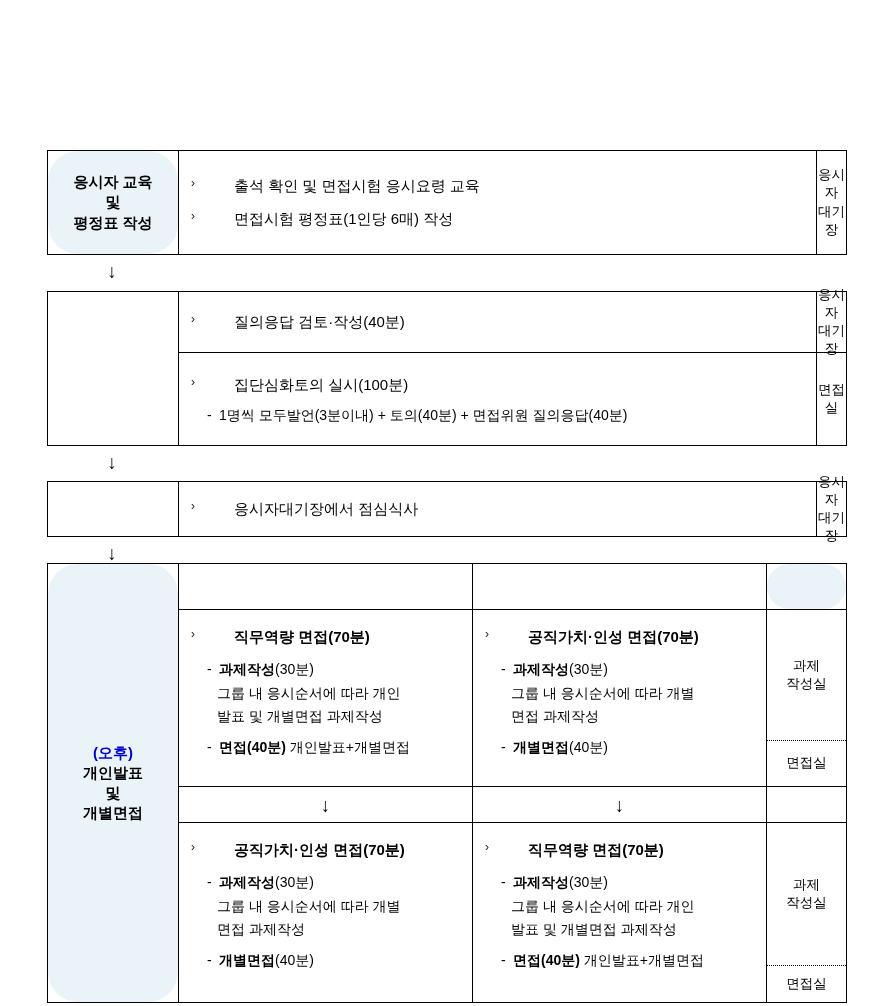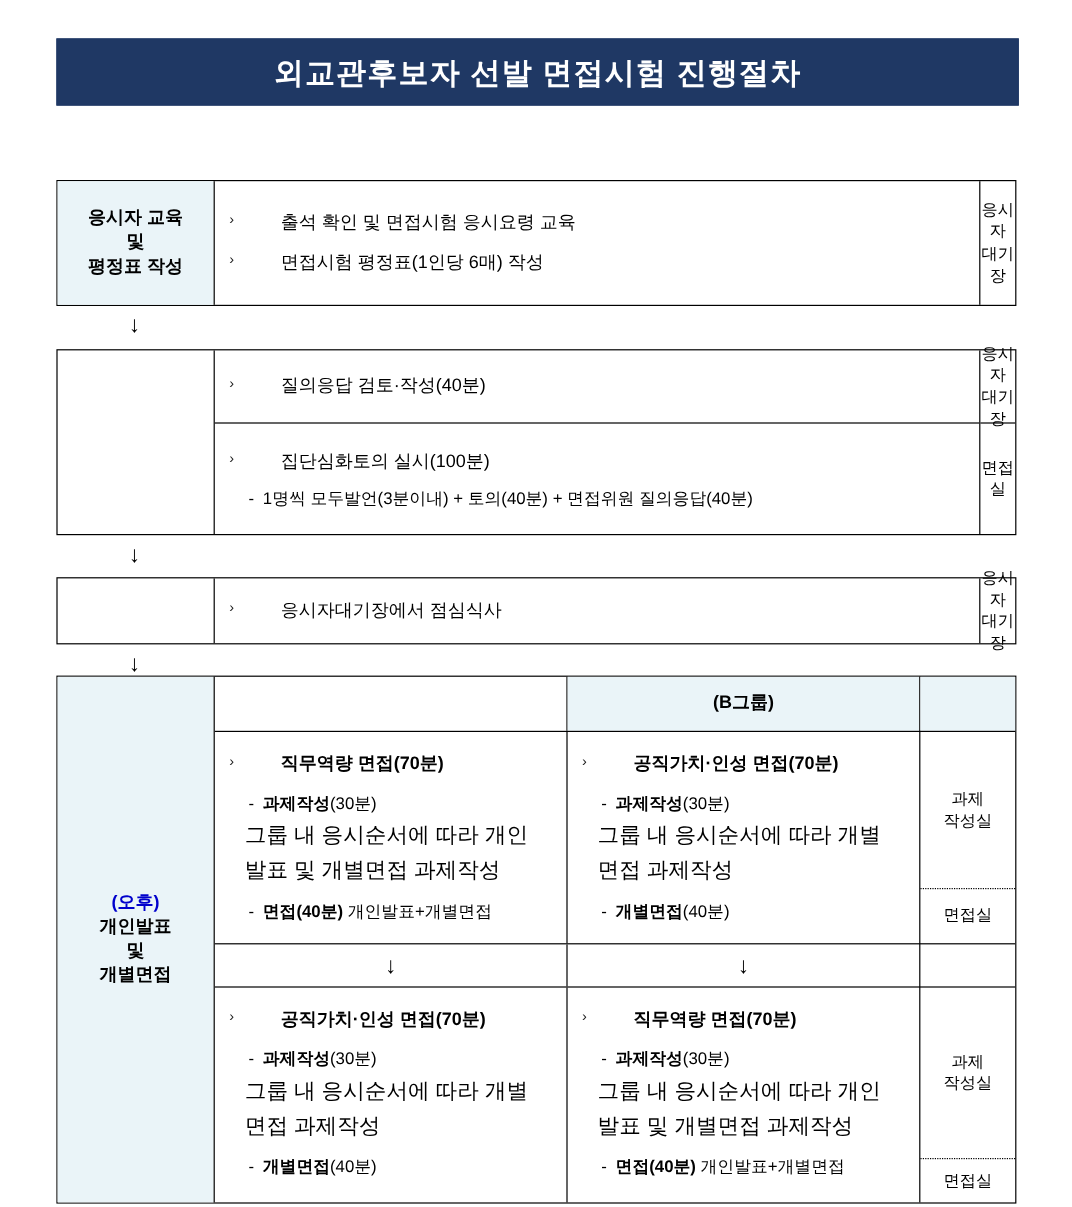--- a/index.html
+++ b/index.html
@@ -148,9 +148,6 @@
 
 <div class="page">
 
-  <div class="title-bar">
-    <span class="title-text">외교관후보자 선발 면접시험 진행절차</span>
-  </div>
 
   <div class="block" style="left:47px; top:150px; width:800px; height:105px;">
     <div class="lbl-cell" style="position:absolute; left:0; top:0; width:130px; height:103px;">

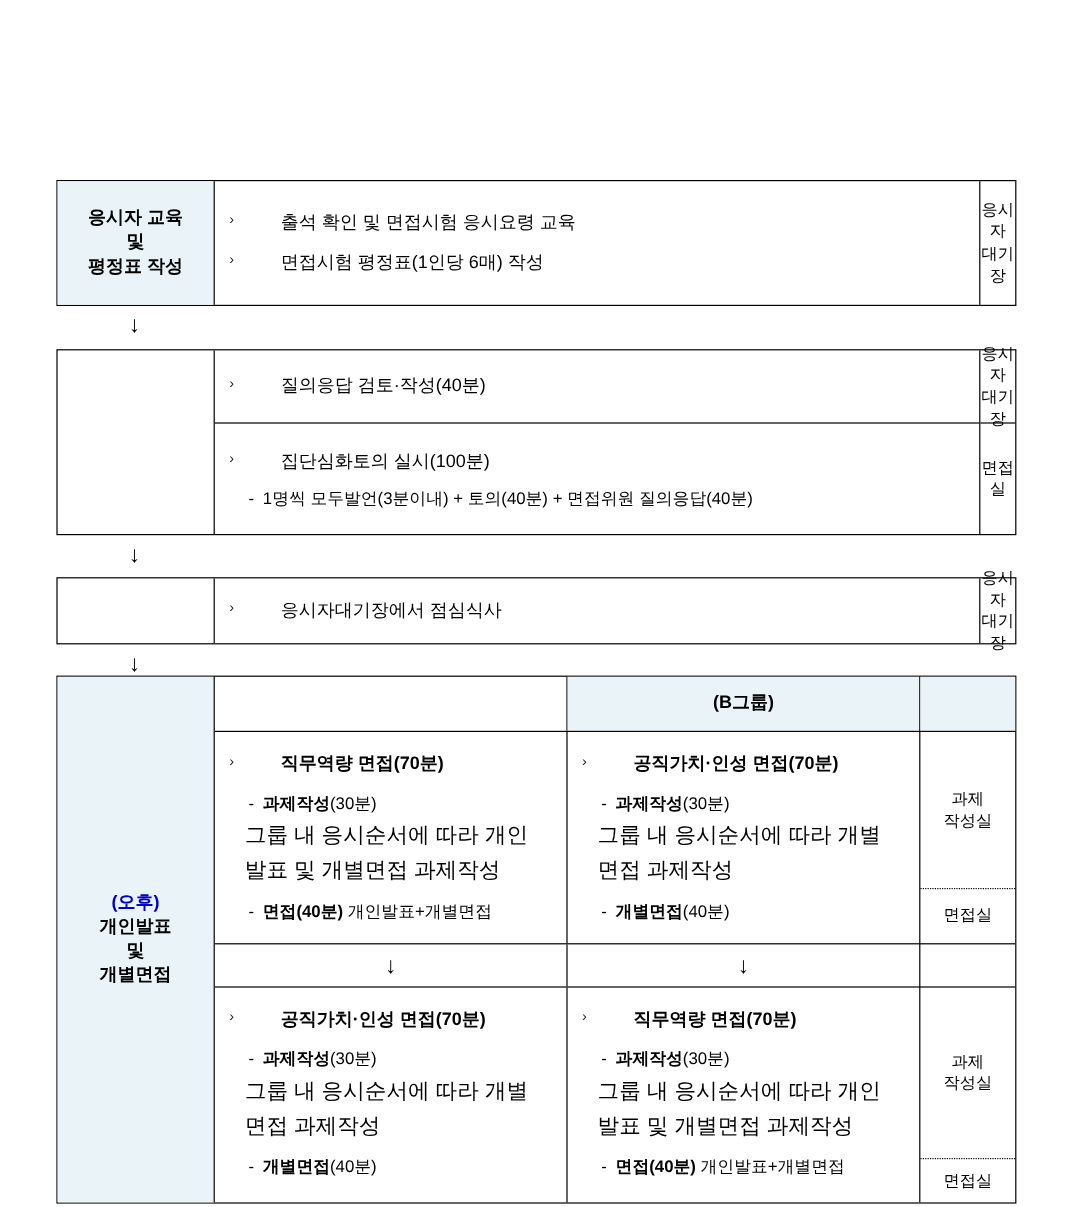--- a/index.html
+++ b/index.html
@@ -59,6 +59,7 @@
     font-size: 15px;
     line-height: 1.35;
     box-sizing: border-box;
+    border-radius: 30px;
   }
   .right-cell {
     display: flex;

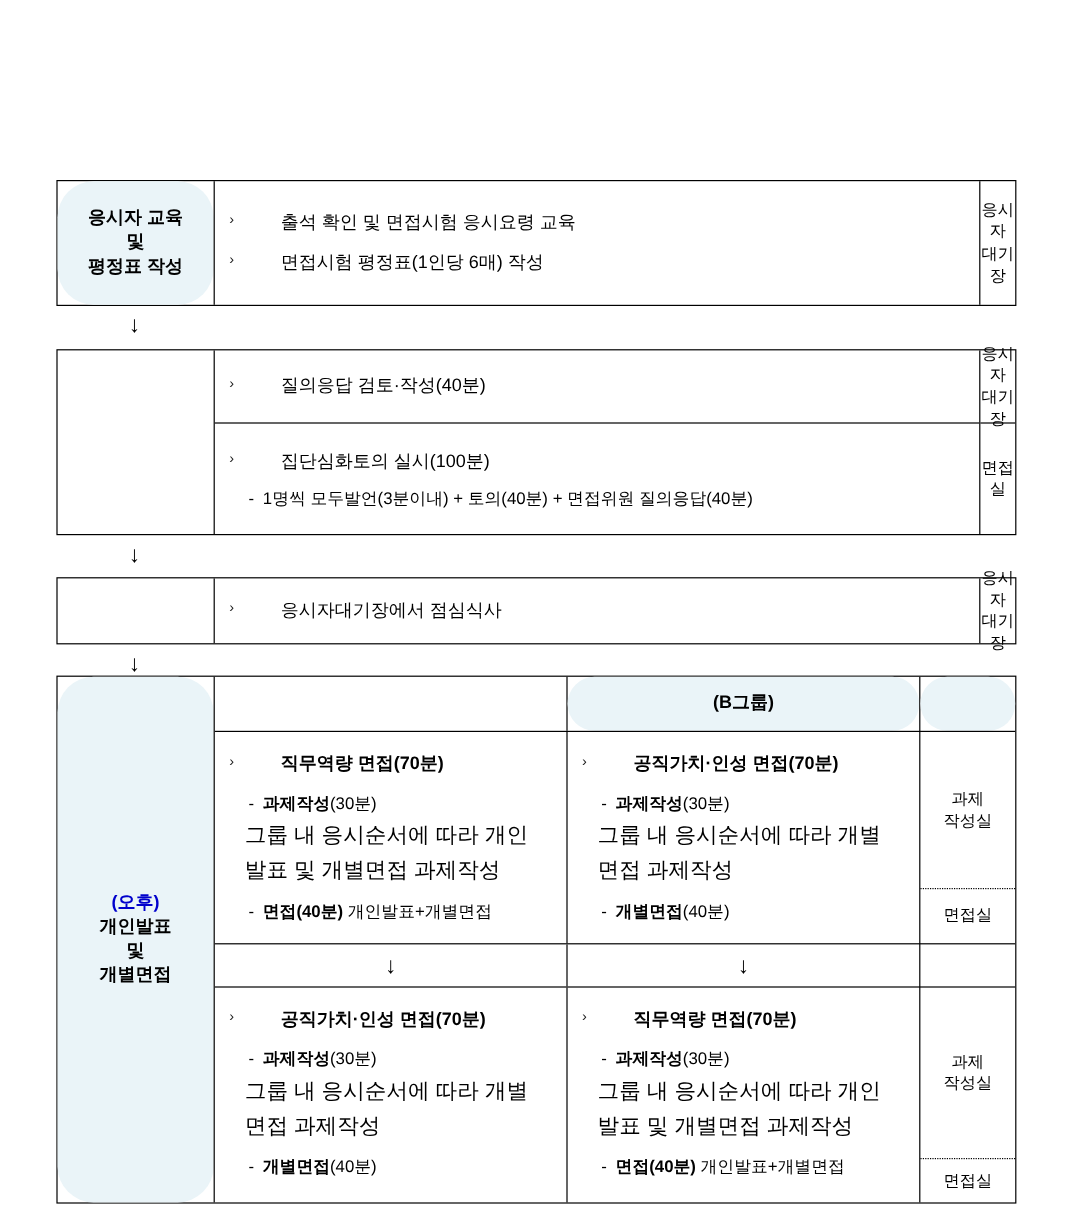--- a/index.html
+++ b/index.html
@@ -240,9 +240,6 @@
     <div class="vline" style="left:130px; top:0; height:438px;"></div>
 
     <div class="vline" style="left:424px; top:0; height:45px;"></div>
-    <div class="lbl-cell grp-head" style="left:425px; top:0; width:293px; height:45px; background:#eaf4f8;">
-      <span>(B그룹)</span>
-    </div>
     <div class="vline" style="left:718px; top:0; height:438px;"></div>
     <div class="lbl-cell" style="position:absolute; left:719px; top:0; width:79px; height:45px; background:#eaf4f8;"></div>
     <div class="hline" style="left:131px; top:45px; width:667px;"></div>

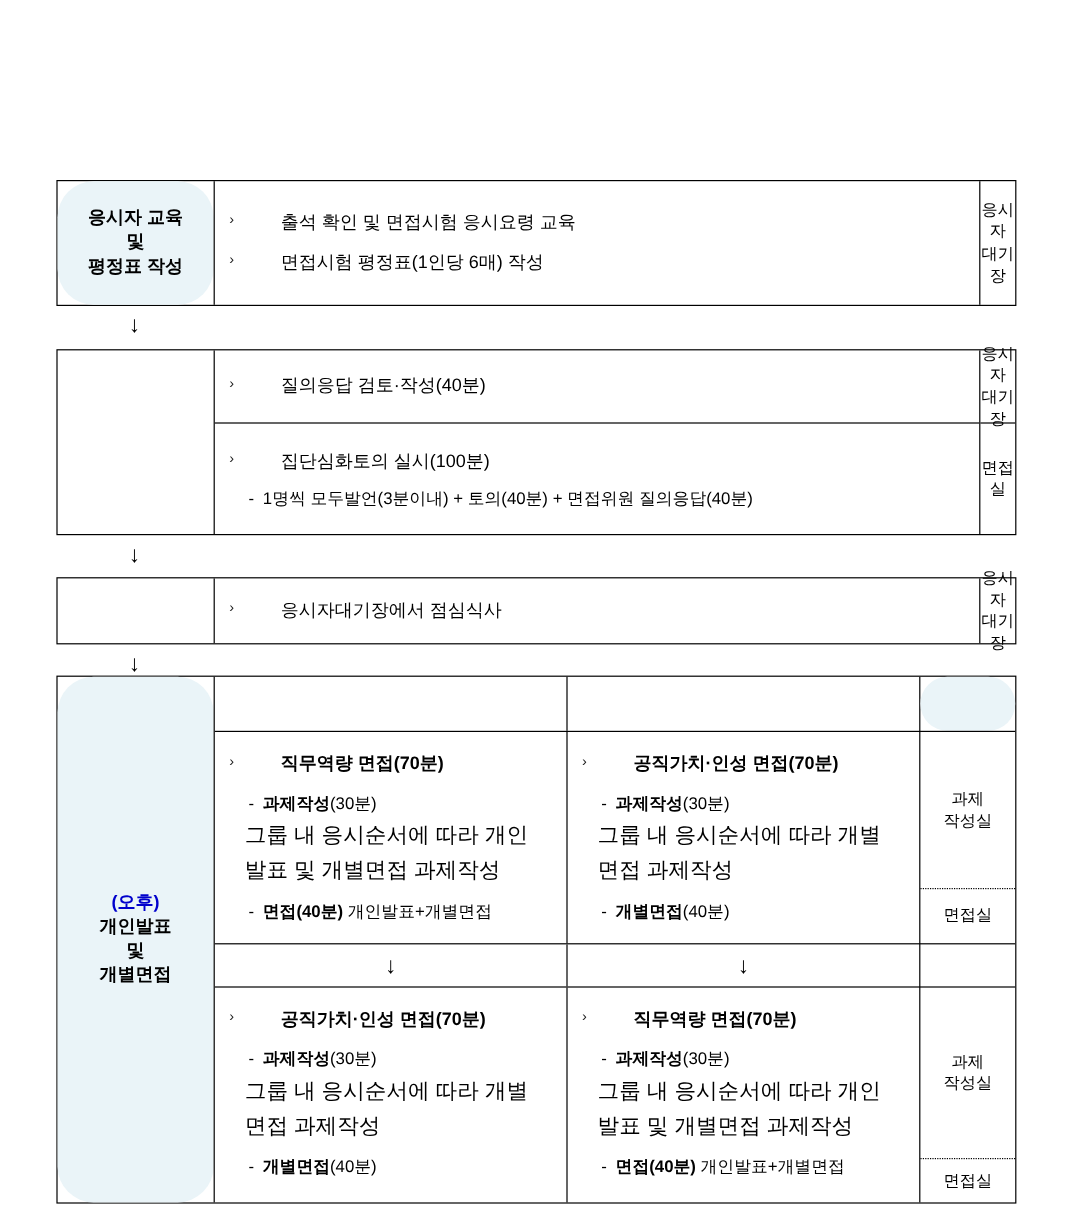--- a/index.html
+++ b/index.html
@@ -98,8 +98,8 @@
     font-size: 14px;
   }
   .sub-line2 {
-    margin: 1px 0 2px 13px;
-    font-size: 18px;
+    margin: 1px 0 2px 26px;
+    font-size: 14px;
   }
   .dash {
     display: inline-block;

